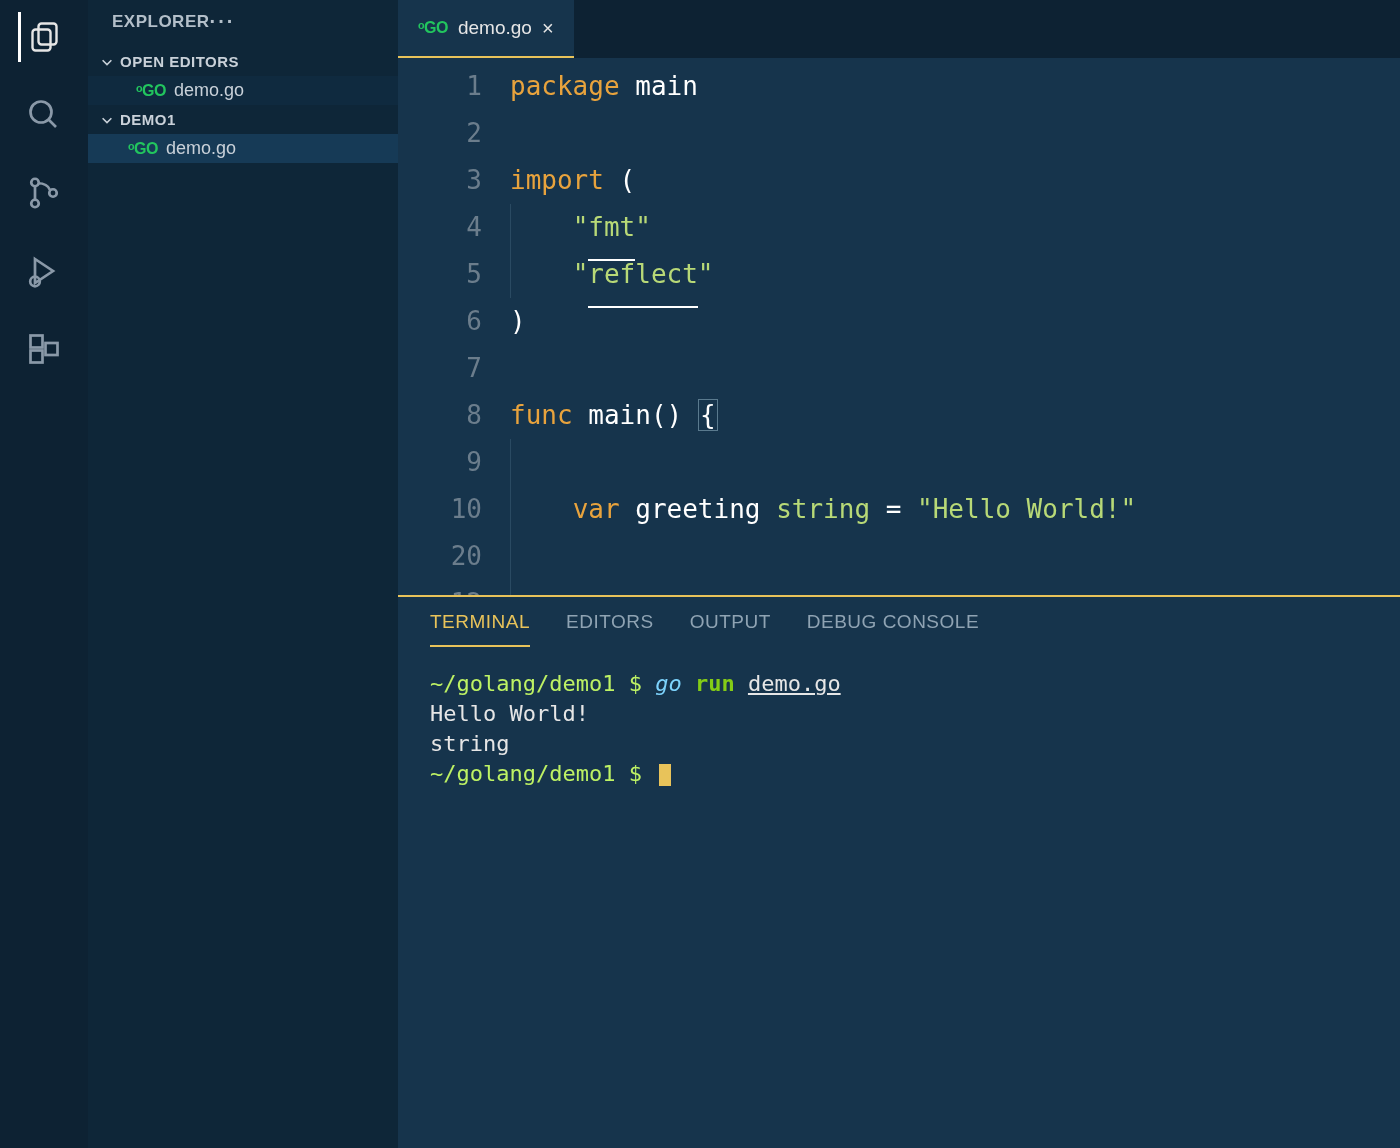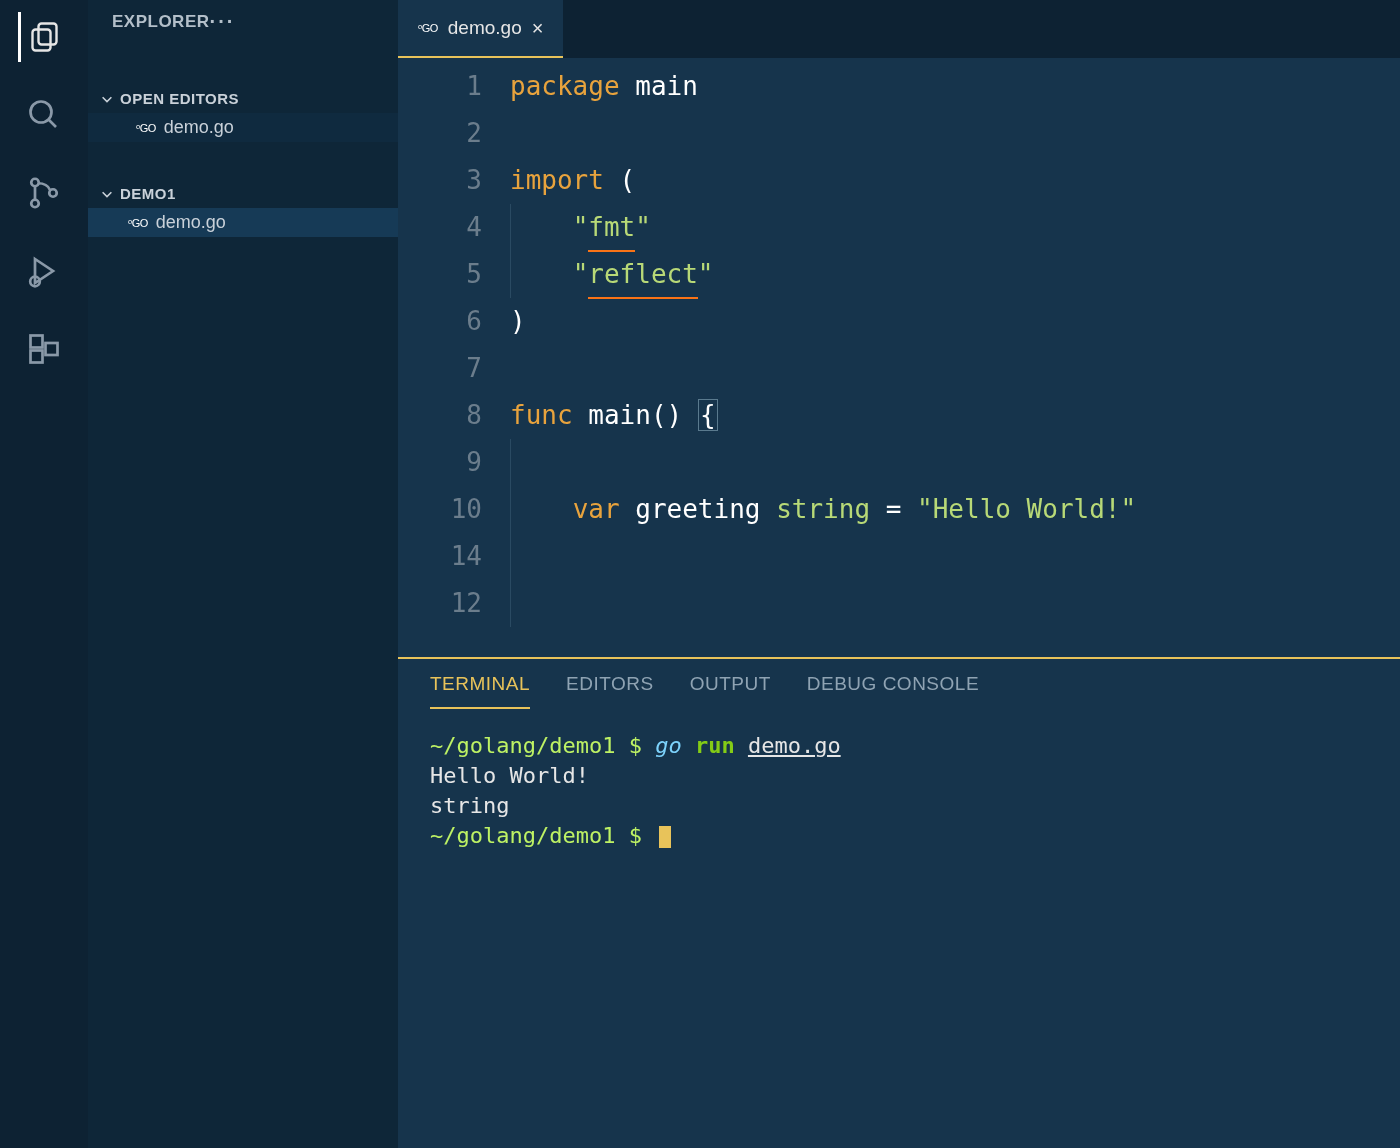--- a/index.html
+++ b/index.html
@@ -86,9 +86,9 @@
   background: #163a56;
 }
 .go-badge {
-  color: #ffffff;
-  font-weight: 400;
-  font-size: 11px;
+  color: #22c55e;
+  font-weight: 700;
+  font-size: 16px;
   letter-spacing: -0.5px;
 }
 .main {

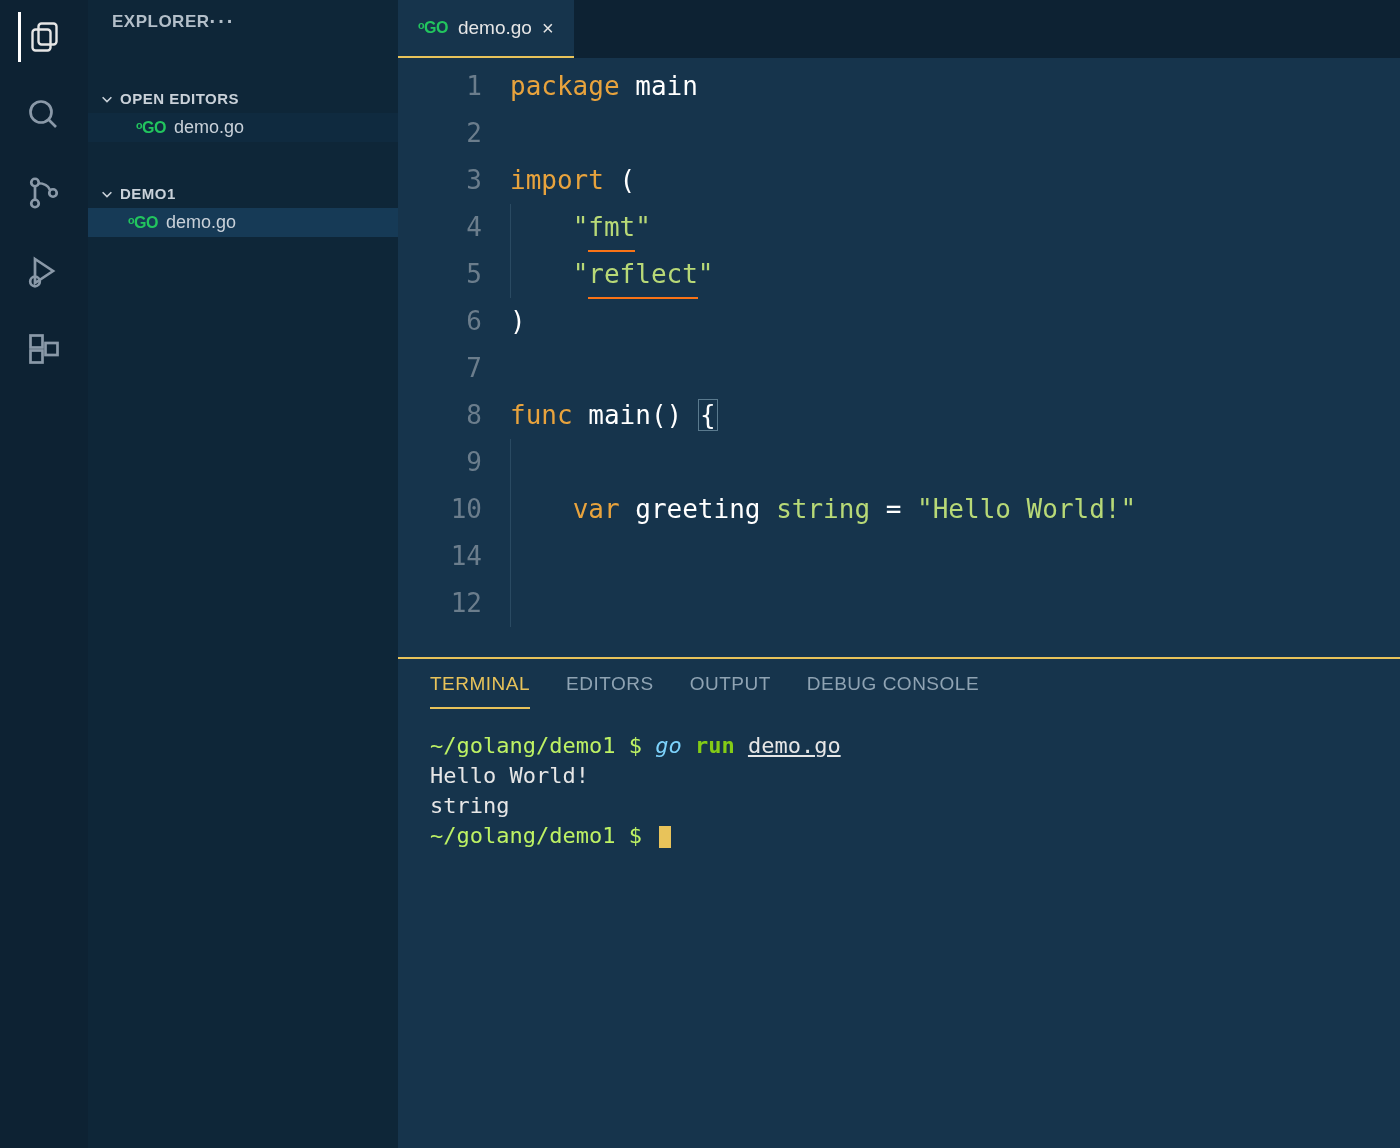--- a/index.html
+++ b/index.html
@@ -65,7 +65,6 @@
   letter-spacing: 0.5px;
   cursor: pointer;
   gap: 6px;
-  margin-top: 37px;
 }
 .chev {
   width: 14px; height: 14px;

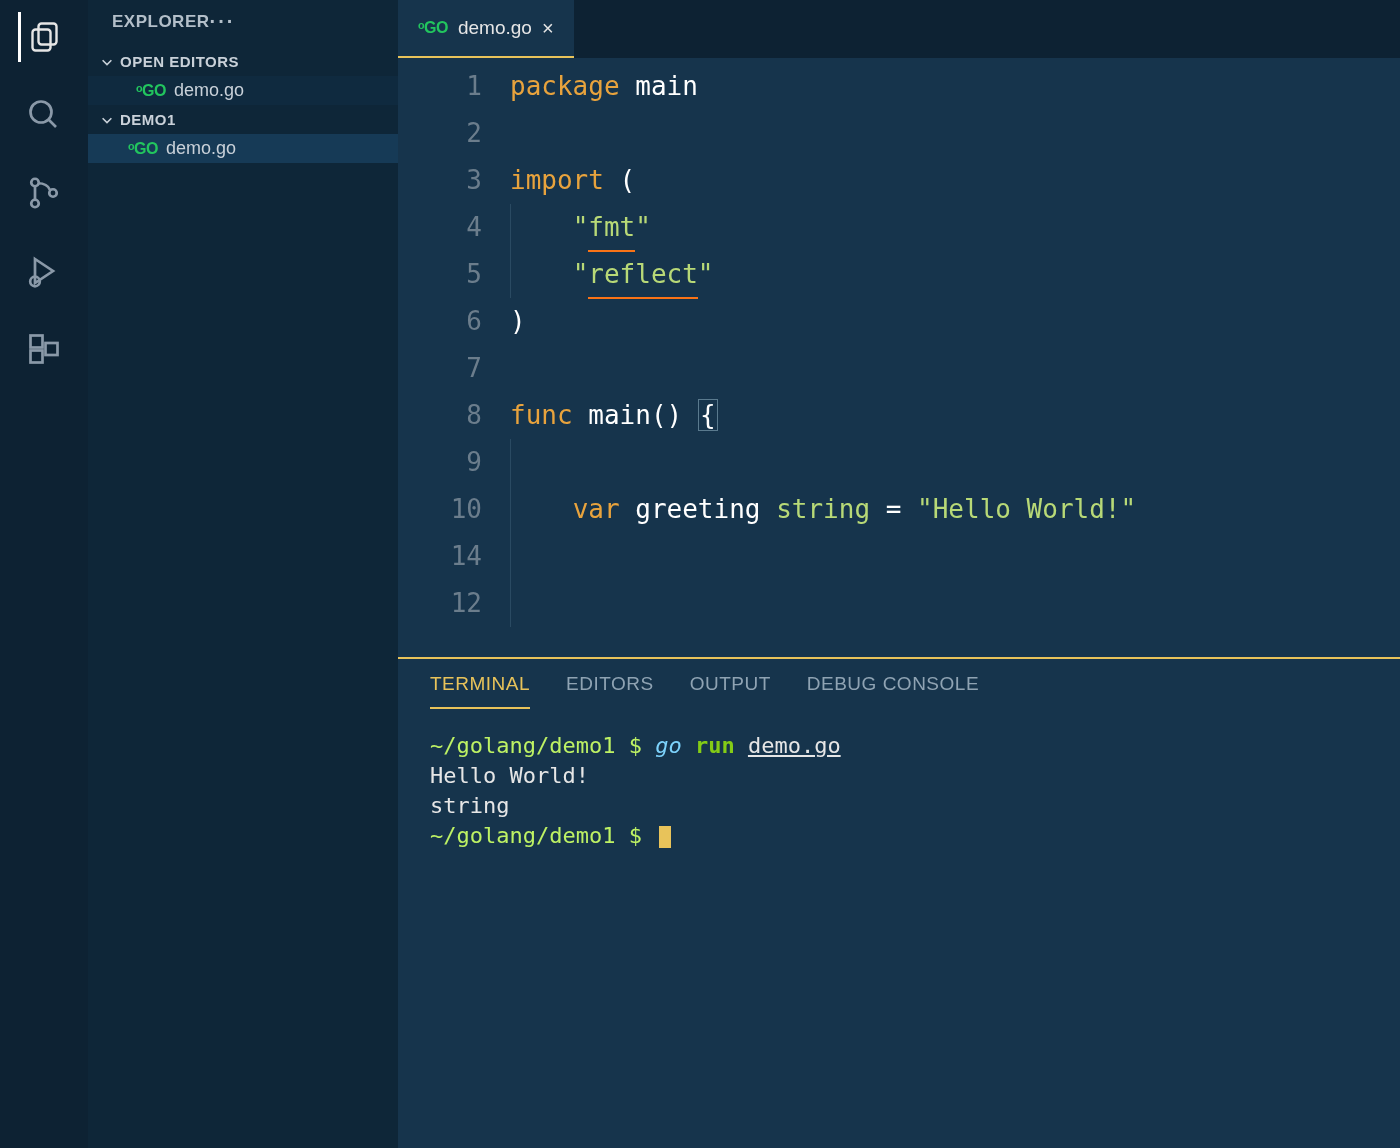--- a/index.html
+++ b/index.html
@@ -152,7 +152,7 @@
 .str { color: #b8d977; }
 .ident { color: #ffffff; }
 .type { color: #b8d977; }
-.underline { border-bottom: 2px solid #f97316; padding-bottom: 8px; }
+.underline { border-bottom: 2px solid #ffffff; padding-bottom: 17px; }
 .brace-hl {
   border: 1px solid #5a7a8e;
   padding: 0 1px;

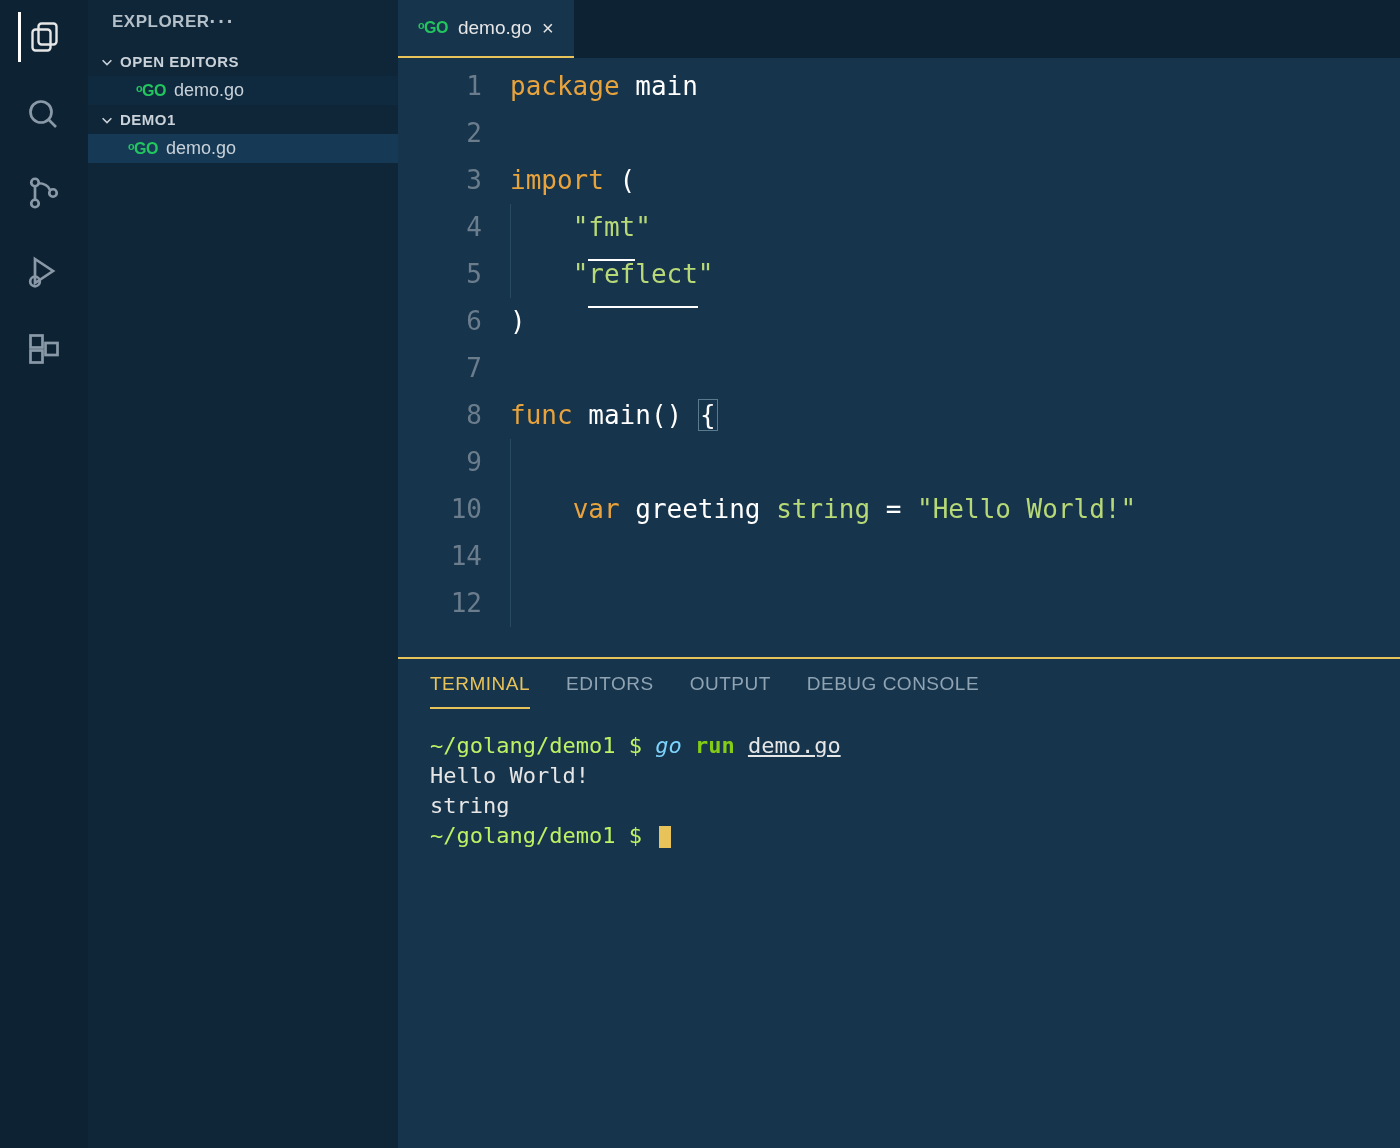--- a/index.html
+++ b/index.html
@@ -289,7 +289,7 @@
         <div>8</div>
         <div>9</div>
         <div>10</div>
-        <div>14</div>
+        <div>20</div>
         <div>12</div>
       </div>
     <div class="code" id="code"><div class="line"><span class="kw">package </span><span class="ident">main</span></div><div class="line"></div><div class="line"><span class="kw">import </span><span class="ident">(</span></div><div class="line"><span class="indent-guide"></span><span>    </span><span class="str">"</span><span class="str underline">fmt</span><span class="str">"</span></div><div class="line"><span class="indent-guide"></span><span>    </span><span class="str">"</span><span class="str underline">reflect</span><span class="str">"</span></div><div class="line"><span class="ident">)</span></div><div class="line"></div><div class="line"><span class="kw">func </span><span class="ident">main</span><span class="ident">() </span><span class="ident brace-hl">{</span></div><div class="line"><span class="indent-guide"></span></div><div class="line"><span class="indent-guide"></span><span>    </span><span class="kw">var </span><span class="ident">greeting </span><span class="type">string</span><span class="ident"> = </span><span class="str">"Hello World!"</span></div><div class="line"><span class="indent-guide"></span></div><div class="line"><span class="indent-guide"></span></div></div>

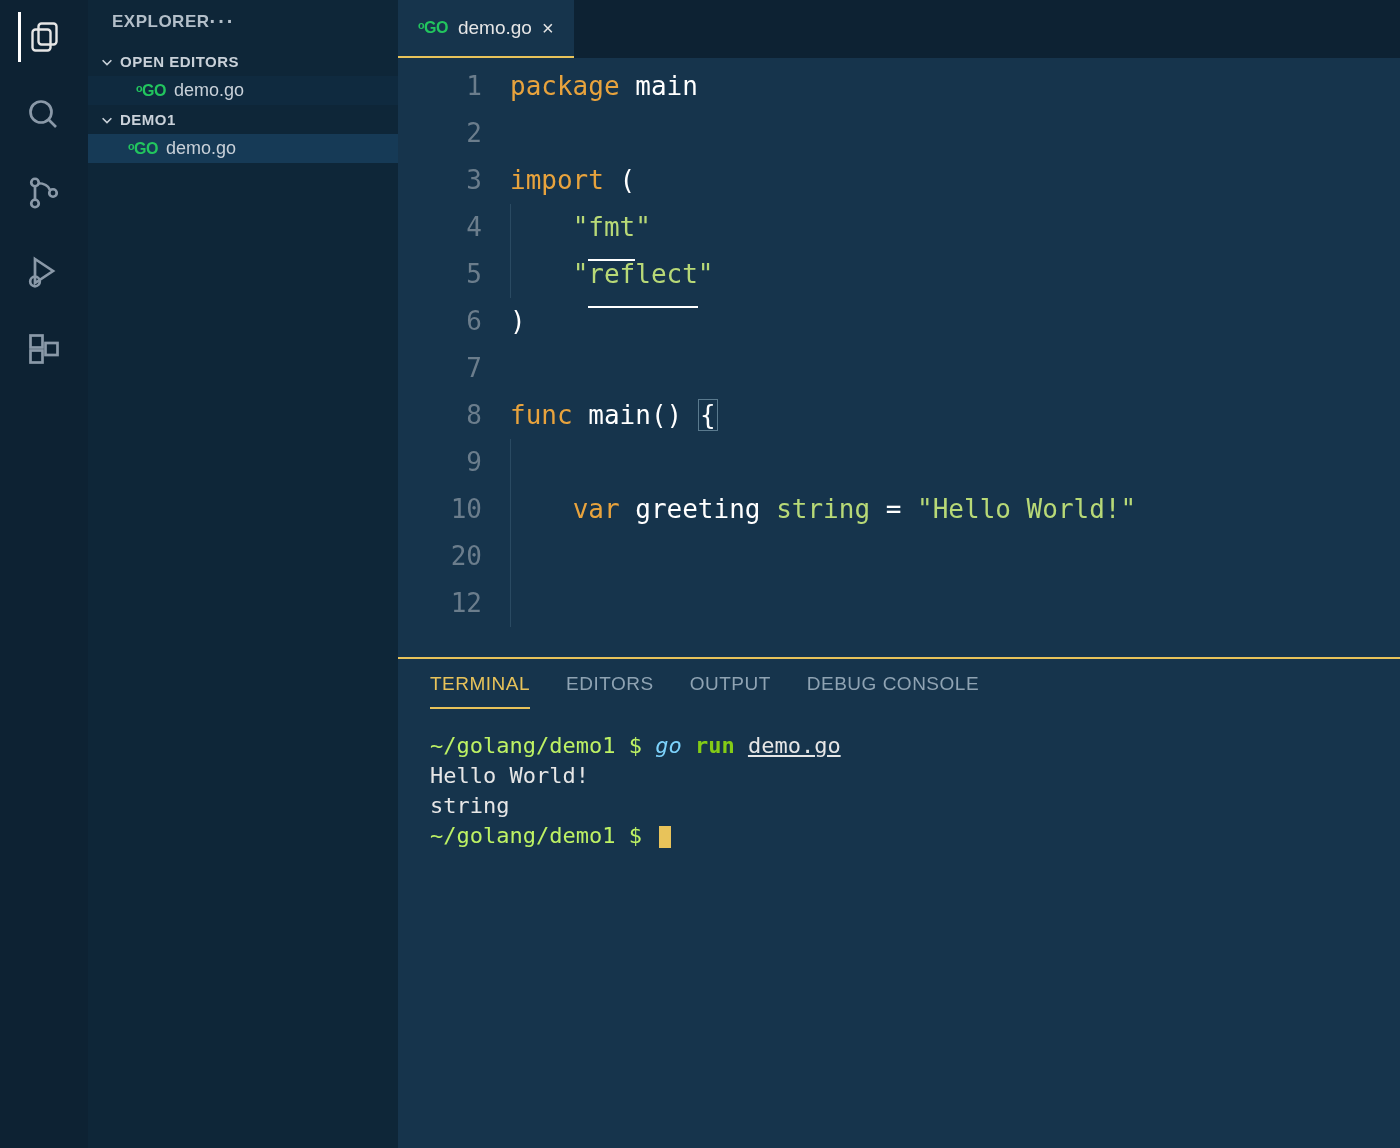--- a/index.html
+++ b/index.html
@@ -158,7 +158,7 @@
   padding: 0 1px;
 }
 .panel {
-  height: 491px;
+  height: 553px;
   background: #16344c;
   border-top: 2px solid #e8c35a;
   display: flex;

